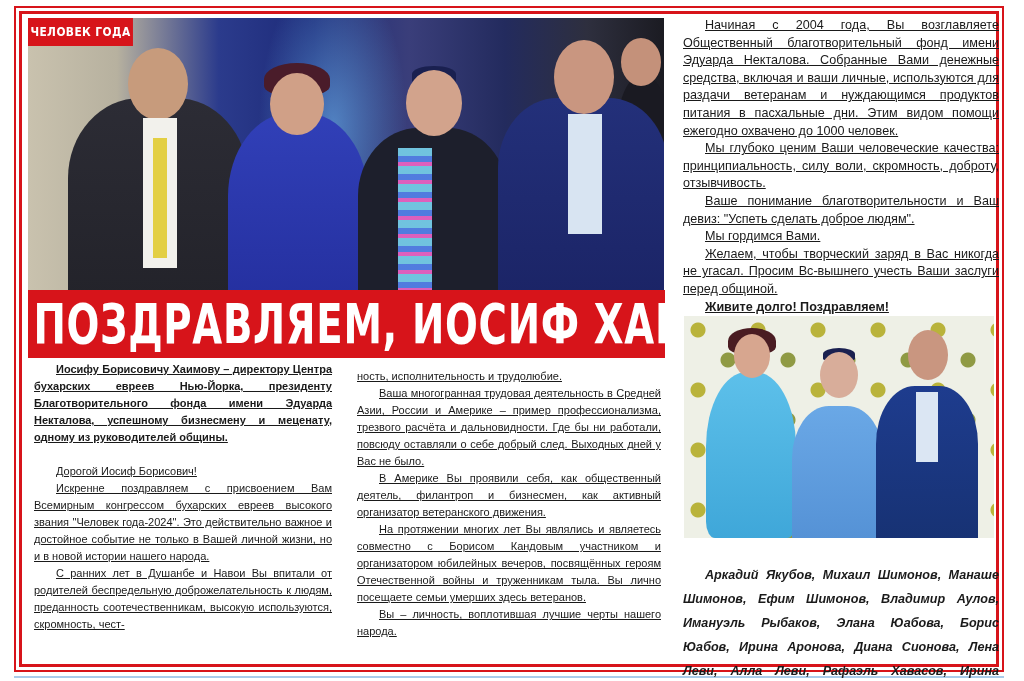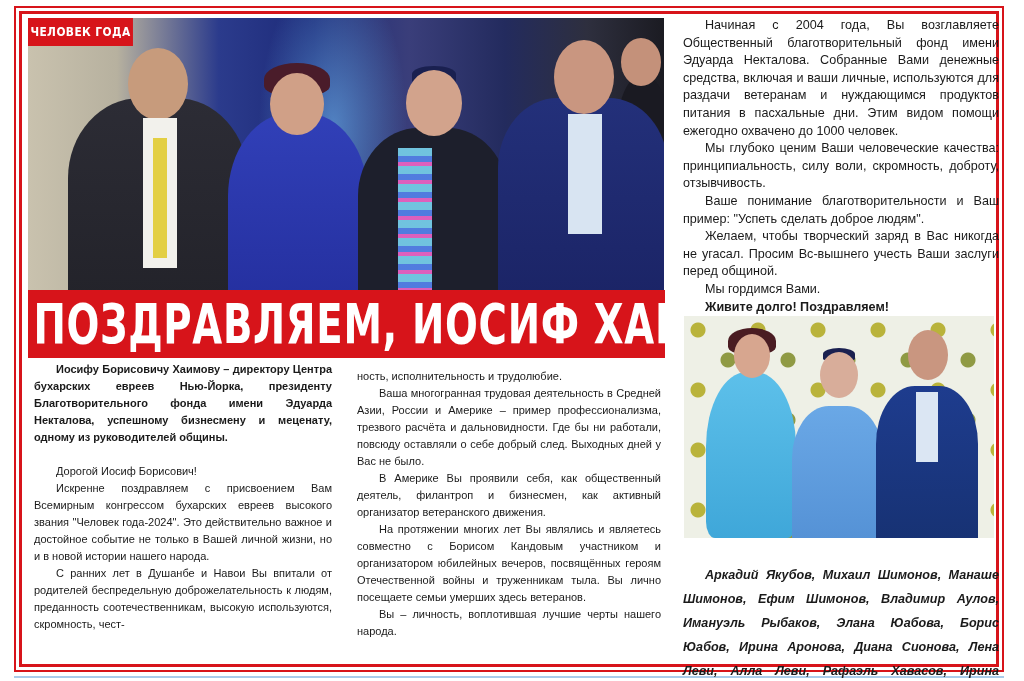--- a/index.html
+++ b/index.html
@@ -39,7 +39,7 @@
   .headline span { display:inline-block; transform:scaleX(.69); transform-origin:left center; padding-left:8px; letter-spacing:1px; }
 
   .col { position:absolute; font-size:11px; line-height:17px; text-align:justify; }
-  .col p { margin:0; text-indent:22px; }
+  .col p { margin:0; text-indent:22px;text-decoration:underline; }
   .col p.noindent { text-indent:0; }
   .col-1 { left:34px; top:361px; width:298px; }
   .col-2 { left:357px; top:368px; width:304px; }

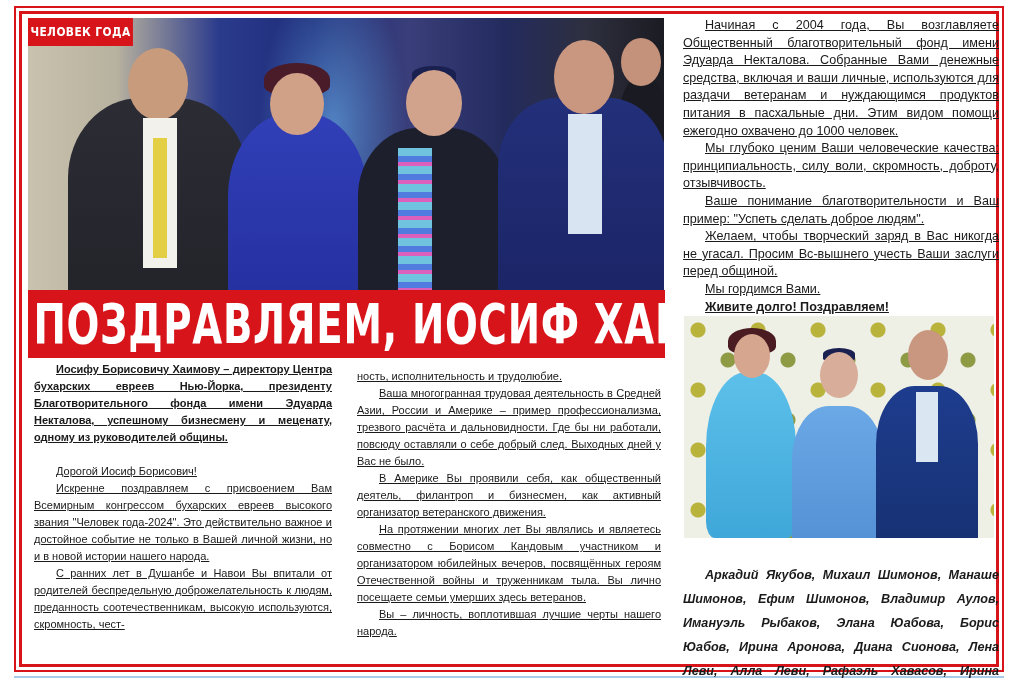--- a/index.html
+++ b/index.html
@@ -124,7 +124,7 @@
 <div class="col col-3">
   <p>Начиная с 2004 года, Вы возглавляете Общественный благотворительный фонд имени Эдуарда Некталова. Собранные Вами денежные средства, включая и ваши личные, используются для раздачи ветеранам и нуждающимся продуктов питания в пасхальные дни. Этим видом помощи ежегодно охвачено до 1000 человек.</p>
   <p>Мы глубоко ценим Ваши человеческие качества: принципиальность, силу воли, скромность, доброту, отзывчивость.</p>
-  <p>Ваше понимание благотворительности и Ваш пример: "Успеть сделать доброе людям".</p>
+  <p>Ваше понимание благотворительности и Ваш девиз: "Успеть сделать доброе людям".</p>
   <p>Желаем, чтобы творческий заряд в Вас никогда не угасал. Просим Вс-вышнего учесть Ваши заслуги перед общиной.</p>
   <p>Мы гордимся Вами.</p>
   <p class="bold">Живите долго! Поздравляем!</p>

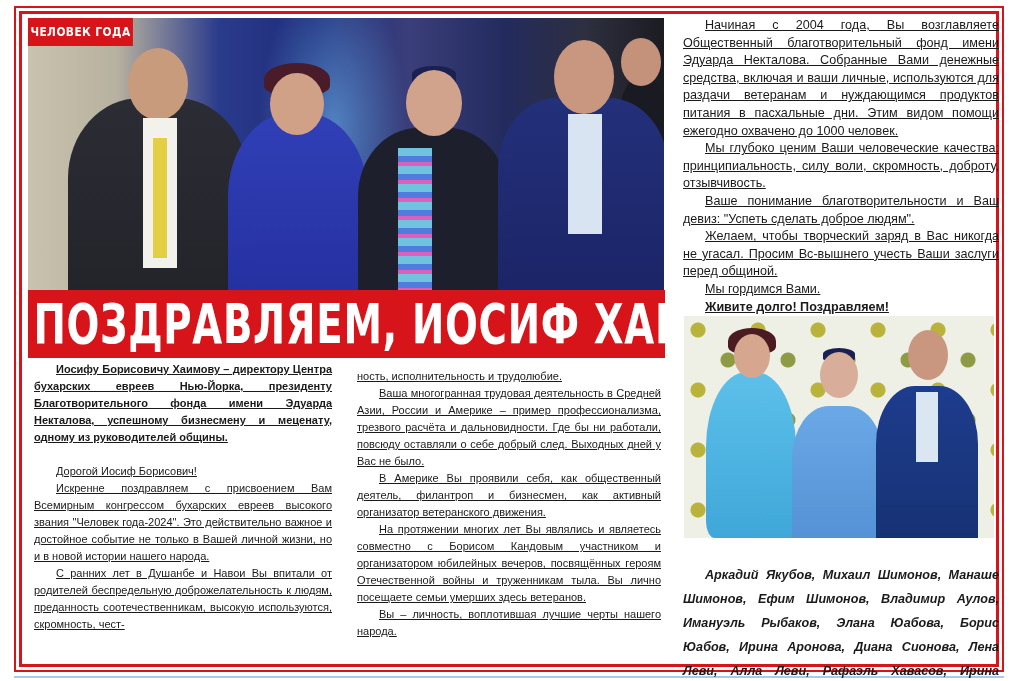--- a/index.html
+++ b/index.html
@@ -125,8 +125,8 @@
   <p>Начиная с 2004 года, Вы возглавляете Общественный благотворительный фонд имени Эдуарда Некталова. Собранные Вами денежные средства, включая и ваши личные, используются для раздачи ветеранам и нуждающимся продуктов питания в пасхальные дни. Этим видом помощи ежегодно охвачено до 1000 человек.</p>
   <p>Мы глубоко ценим Ваши человеческие качества: принципиальность, силу воли, скромность, доброту, отзывчивость.</p>
   <p>Ваше понимание благотворительности и Ваш девиз: "Успеть сделать доброе людям".</p>
+  <p>Мы гордимся Вами.</p>
   <p>Желаем, чтобы творческий заряд в Вас никогда не угасал. Просим Вс-вышнего учесть Ваши заслуги перед общиной.</p>
-  <p>Мы гордимся Вами.</p>
   <p class="bold">Живите долго! Поздравляем!</p>
 </div>
 

